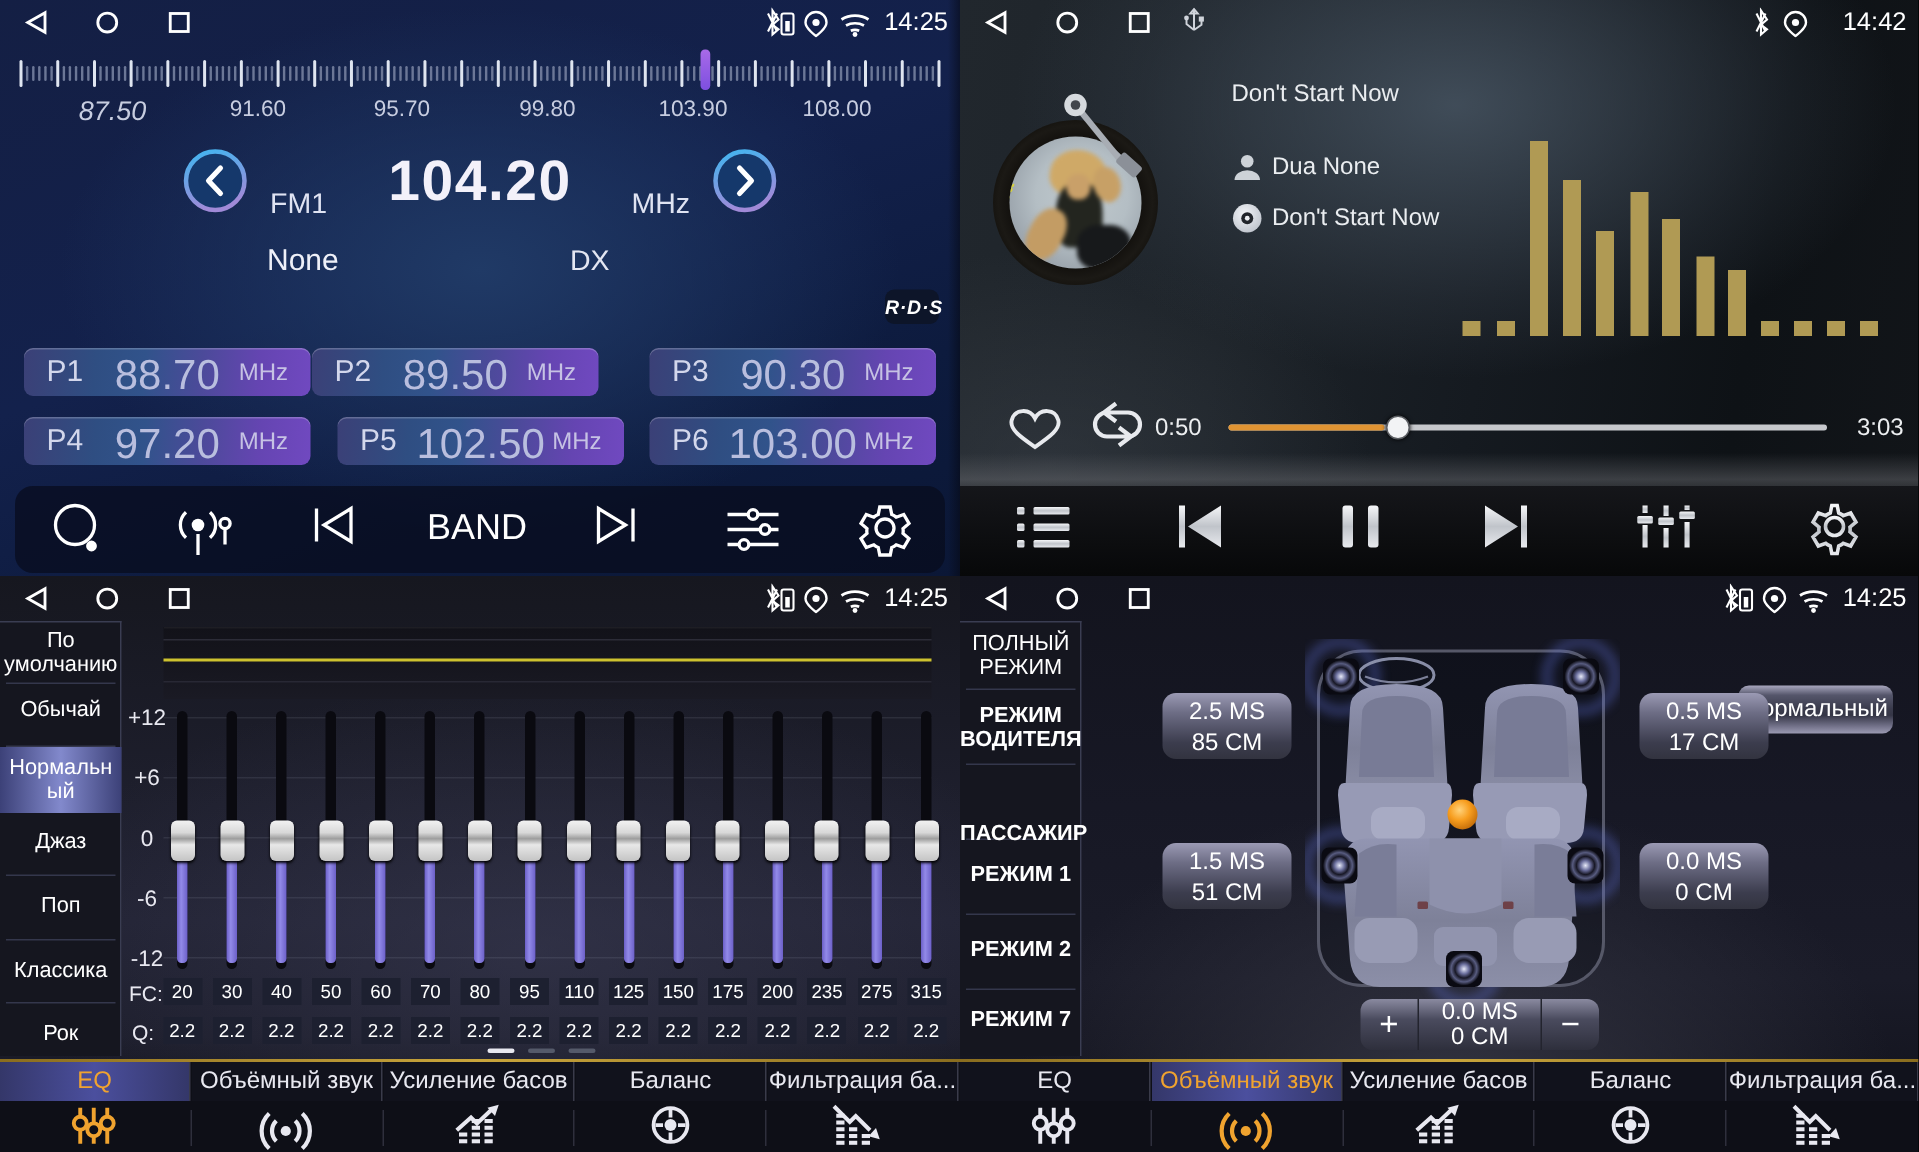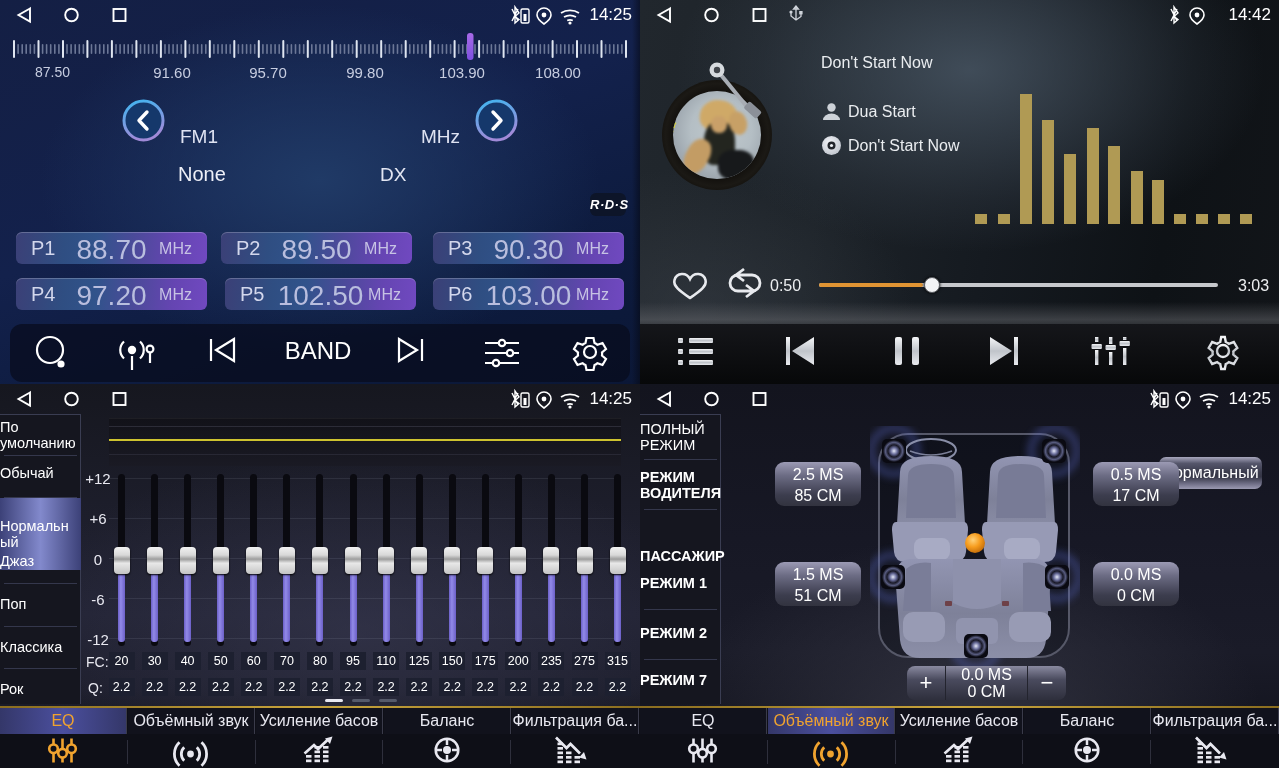--- a/index.html
+++ b/index.html
@@ -217,7 +217,7 @@
       <rect x="625.0" y="40" width="2" height="18" rx="1" fill="#dfe5f0"></rect>
       <rect x="467" y="33" width="6.5" height="27" rx="3" fill="url(#pgrad)"></rect>
 </svg>
-<div style="position:absolute;left:35px;top:64px;width:80px;font-size:14px;color:#c7cde0;">87.50</div>
+<div style="position:absolute;left:35px;top:64px;width:80px;text-align:center;font-size:18px;color:#c7cde0;font-style:italic;">87.50</div>
     <div style="position:absolute;left:132px;top:64px;width:80px;text-align:center;font-size:15px;color:#c7cde0;">91.60</div>
     <div style="position:absolute;left:228px;top:64px;width:80px;text-align:center;font-size:15px;color:#c7cde0;">95.70</div>
     <div style="position:absolute;left:325px;top:64px;width:80px;text-align:center;font-size:15px;color:#c7cde0;">99.80</div>

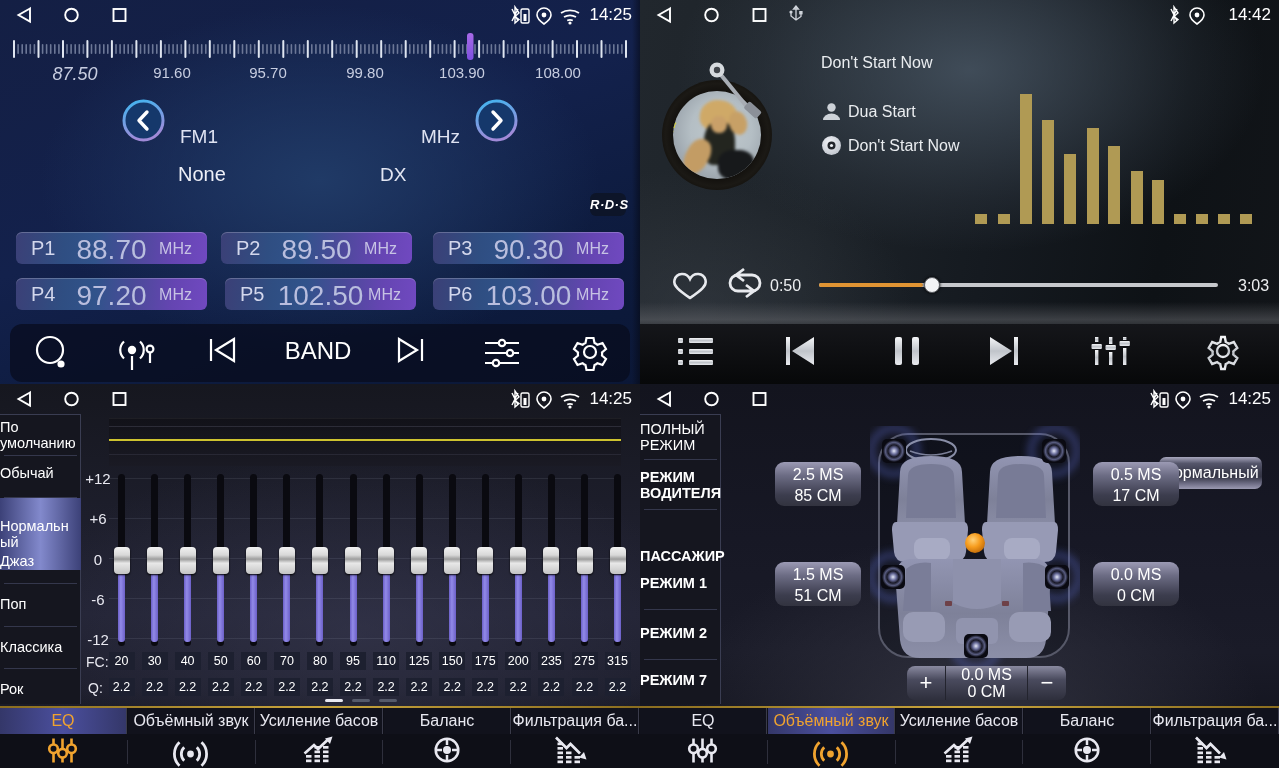--- a/index.html
+++ b/index.html
@@ -223,6 +223,7 @@
     <div style="position:absolute;left:325px;top:64px;width:80px;text-align:center;font-size:15px;color:#c7cde0;">99.80</div>
     <div style="position:absolute;left:422px;top:64px;width:80px;text-align:center;font-size:15px;color:#c7cde0;">103.90</div>
     <div style="position:absolute;left:518px;top:64px;width:80px;text-align:center;font-size:15px;color:#c7cde0;">108.00</div>
+<div style="position:absolute;left:230px;top:100px;width:180px;text-align:center;font-size:38px;font-weight:bold;color:#f3f1fa;letter-spacing:1px;">104.20</div>
 <div style="position:absolute;left:180px;top:126px;font-size:19px;color:#dfe3f2;">FM1</div>
 <div style="position:absolute;left:421px;top:126px;font-size:19px;color:#dfe3f2;">MHz</div>
 <div style="position:absolute;left:178px;top:163px;font-size:20px;color:#eef0f8;">None</div>

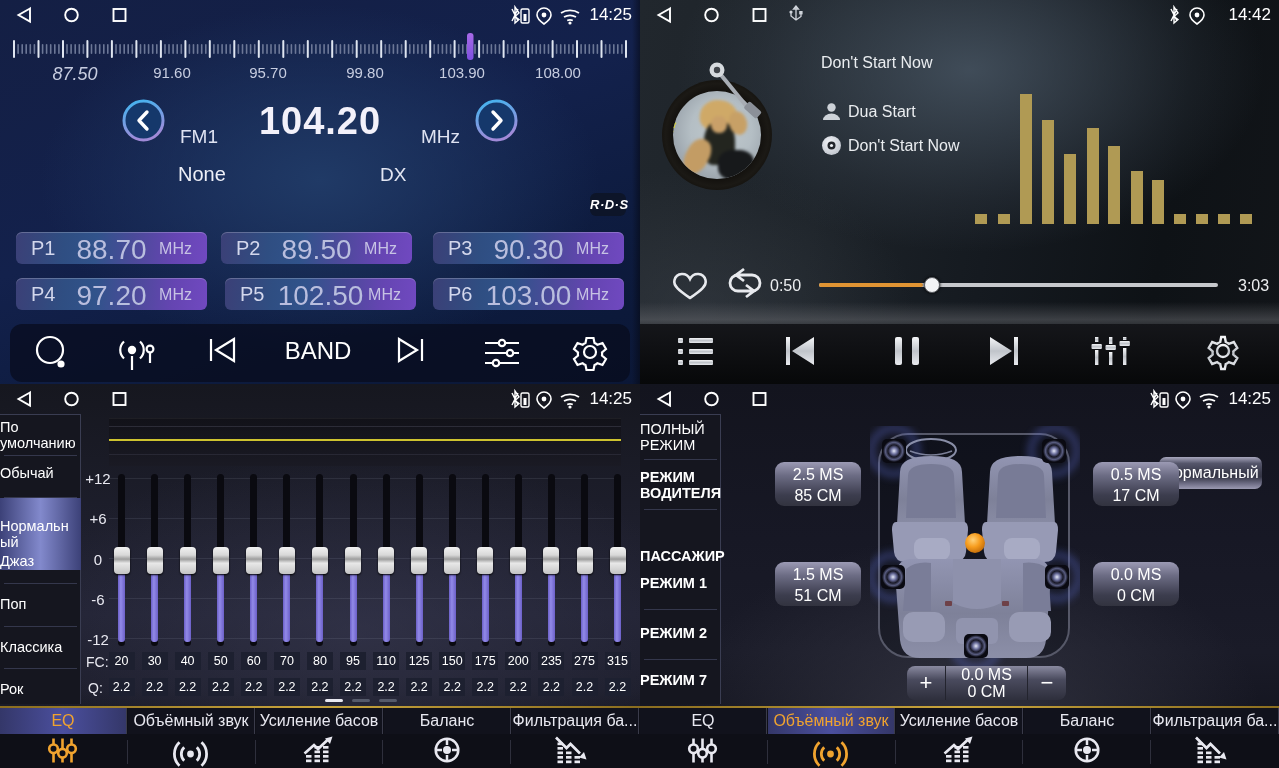--- a/index.html
+++ b/index.html
@@ -348,7 +348,7 @@
 <circle cx="10.5" cy="6.5" r="4.2" fill="#cdd2d8"></circle>
       <path d="M2 19 a8.5 6.5 0 0 1 17 0 Z" fill="#cdd2d8"></path>
     </svg>
-<div style="position:absolute;left:208px;top:103px;font-size:16px;color:#eaedf0;">Dua Start</div>
+<div style="position:absolute;left:208px;top:103px;font-size:16px;color:#eaedf0;">Dua None</div>
 <svg style="position:absolute;left:181px;top:135px;" width="21" height="21" viewBox="0 0 21 21">
 <defs>
         <radialGradient id="dsc" cx="0.4" cy="0.35" r="0.8">

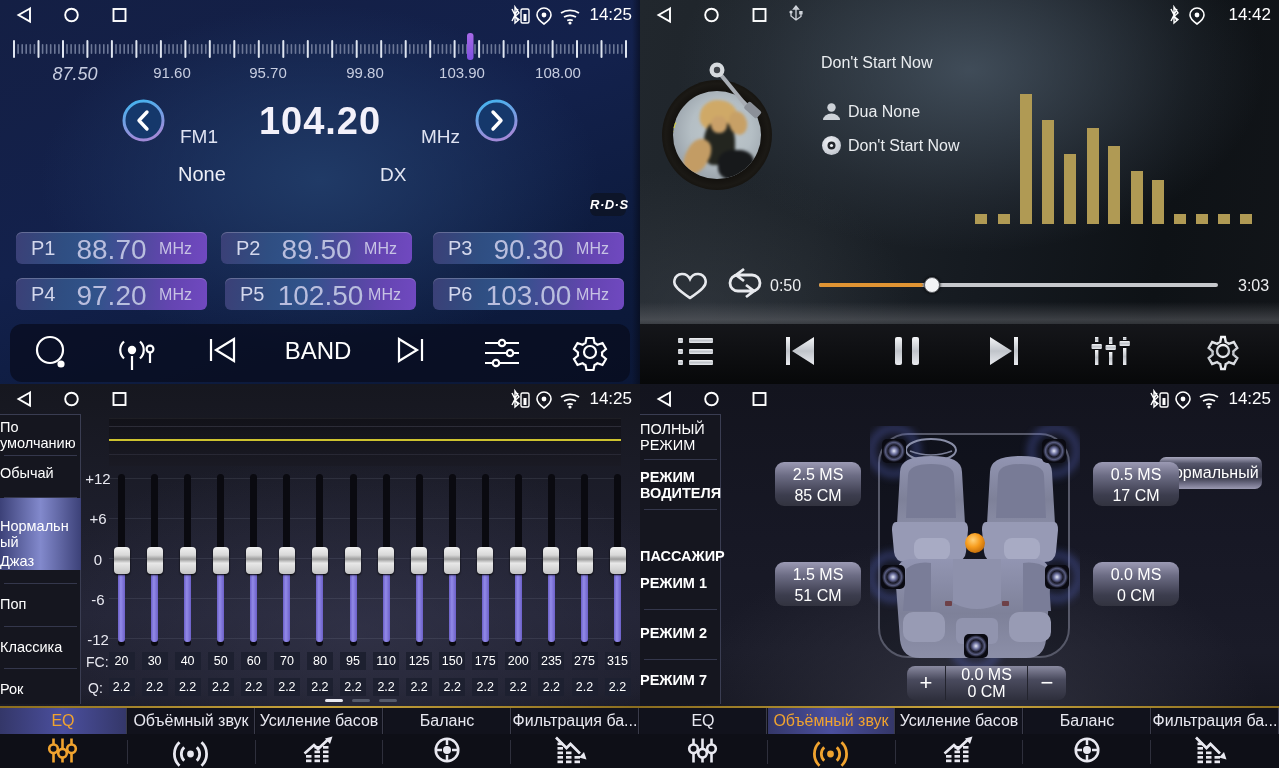--- a/index.html
+++ b/index.html
@@ -249,7 +249,7 @@
       <span class="pf">88.70</span>
       <span class="pm">MHz</span>
     </div>
-    <div class="preset" style="left:221px;top:232px;padding-left:24px;">
+    <div class="preset" style="left:208px;top:232px;padding-left:24px;">
 <span class="pl">P2</span>
       <span class="pf">89.50</span>
       <span class="pm">MHz</span>

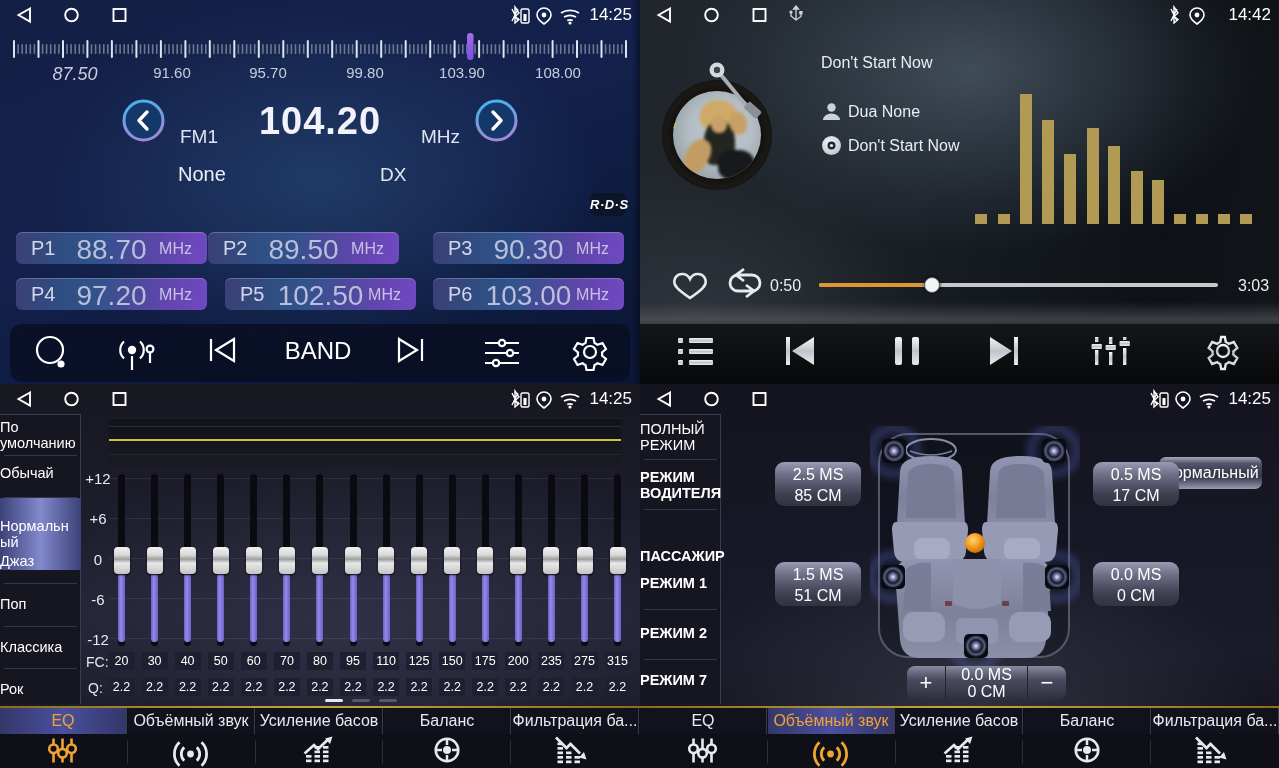--- a/index.html
+++ b/index.html
@@ -32,7 +32,7 @@
 background:linear-gradient(180deg,#f2f2f2 0%,#d8d8d8 30%,#9d9d9d 45%,#e8e8e8 60%,#c4c4c4 100%);box-shadow:0 1px 2px #000;}
 .fcb{position:absolute;width:26px;height:18px;background:#1d2030;color:#fff;font-size:12.5px;
 display:flex;align-items:center;justify-content:center;}
-.sideitem{position:absolute;left:0;width:81px;color:#fff;text-align:left;font-size:14.5px;}
+.sideitem{position:absolute;left:0;width:81px;color:#fff;text-align:center;font-size:14.5px;}
 .tabbar{position:absolute;top:322px;width:640px;height:62px;background:#0e0f17;}
 .tabline{position:absolute;top:0;left:0;width:640px;height:2px;background:linear-gradient(90deg,#8a6d1f,#c9a53c,#8a6d1f);}
 .tab{position:absolute;top:2px;height:26px;line-height:25px;text-align:center;font-size:16px;color:#e8e8f0;

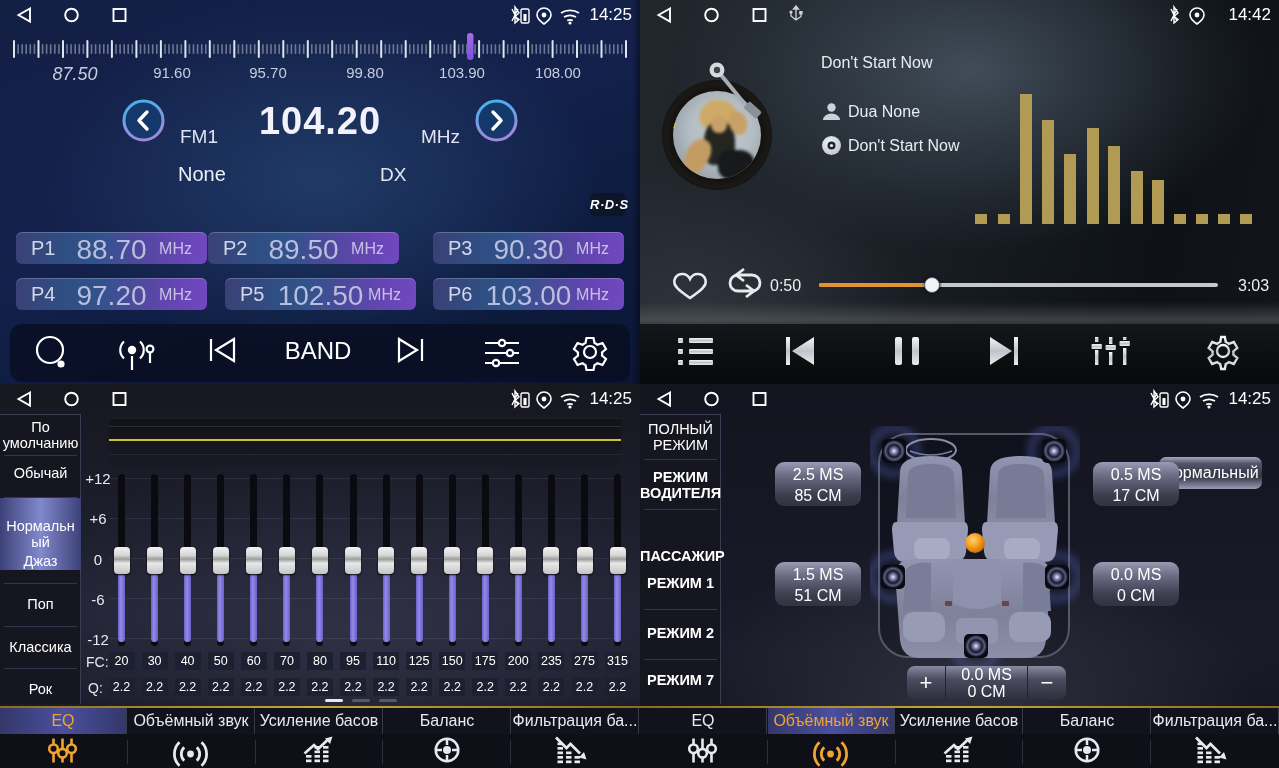--- a/index.html
+++ b/index.html
@@ -452,7 +452,7 @@
     <div style="position:absolute;left:4px;top:284px;width:73px;height:1px;background:#34374c;"></div>
     <div class="sideitem" style="top:35px;">По<br>умолчанию</div>
 <div class="sideitem" style="top:81px;">Обычай</div>
-<div class="sideitem" style="top:114px;padding:20px 0;background:linear-gradient(90deg,#3c4178 0%,#8289cc 50%,#3c4178 100%);">Нормальн<br>ый</div>
+<div class="sideitem" style="top:114px;padding:6px 0;background:linear-gradient(90deg,#3c4178 0%,#8289cc 50%,#3c4178 100%);">Нормальн<br>ый</div>
 <div class="sideitem" style="top:169px;">Джаз</div>
 <div class="sideitem" style="top:212px;">Поп</div>
 <div class="sideitem" style="top:255px;">Классика</div>

